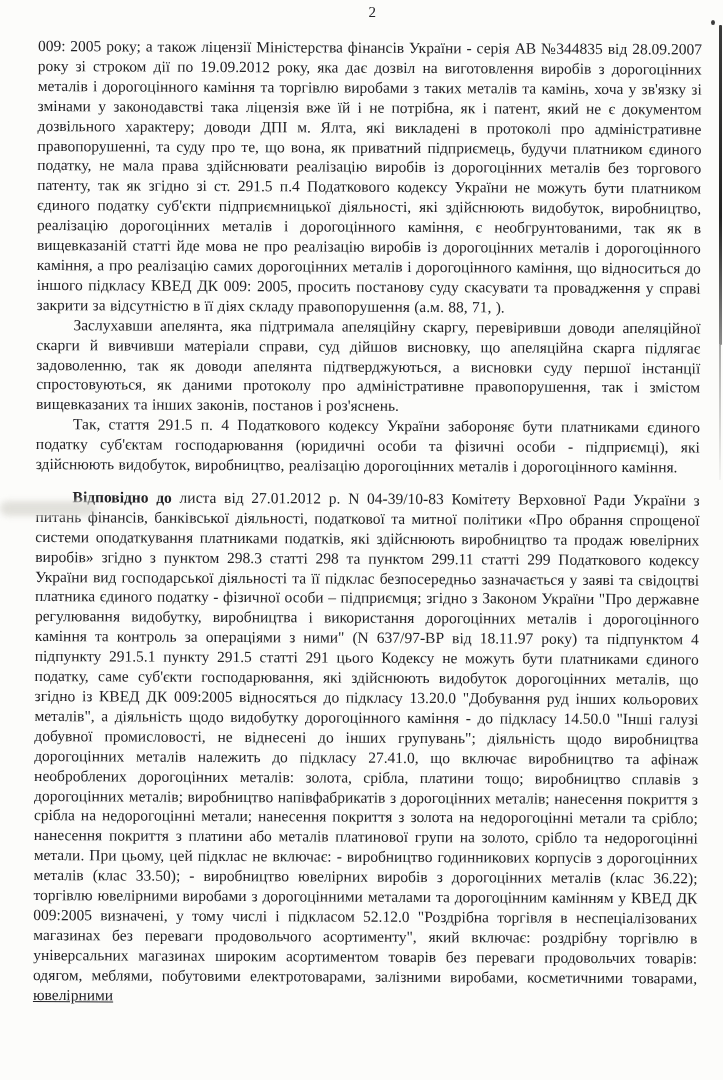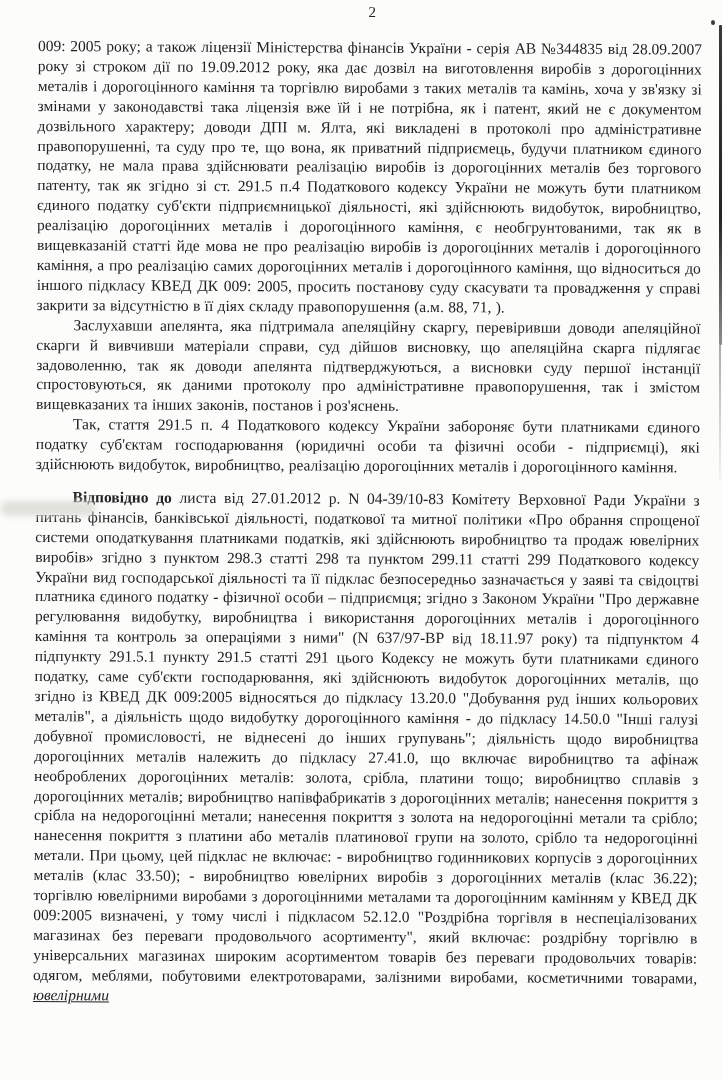--- a/index.html
+++ b/index.html
@@ -50,7 +50,7 @@
   p.para.gap { margin-top: 13px; }
   .seg-normal { font-style: normal; font-weight: normal; }
   .seg-bold { font-weight: bold; margin-top: 24px; }
-  .seg-italic-underline { font-style: italic; text-decoration: underline; }
+  .seg-italic-underline { text-decoration: underline; }
   
   .artifact-edge-line {
     position: absolute;

